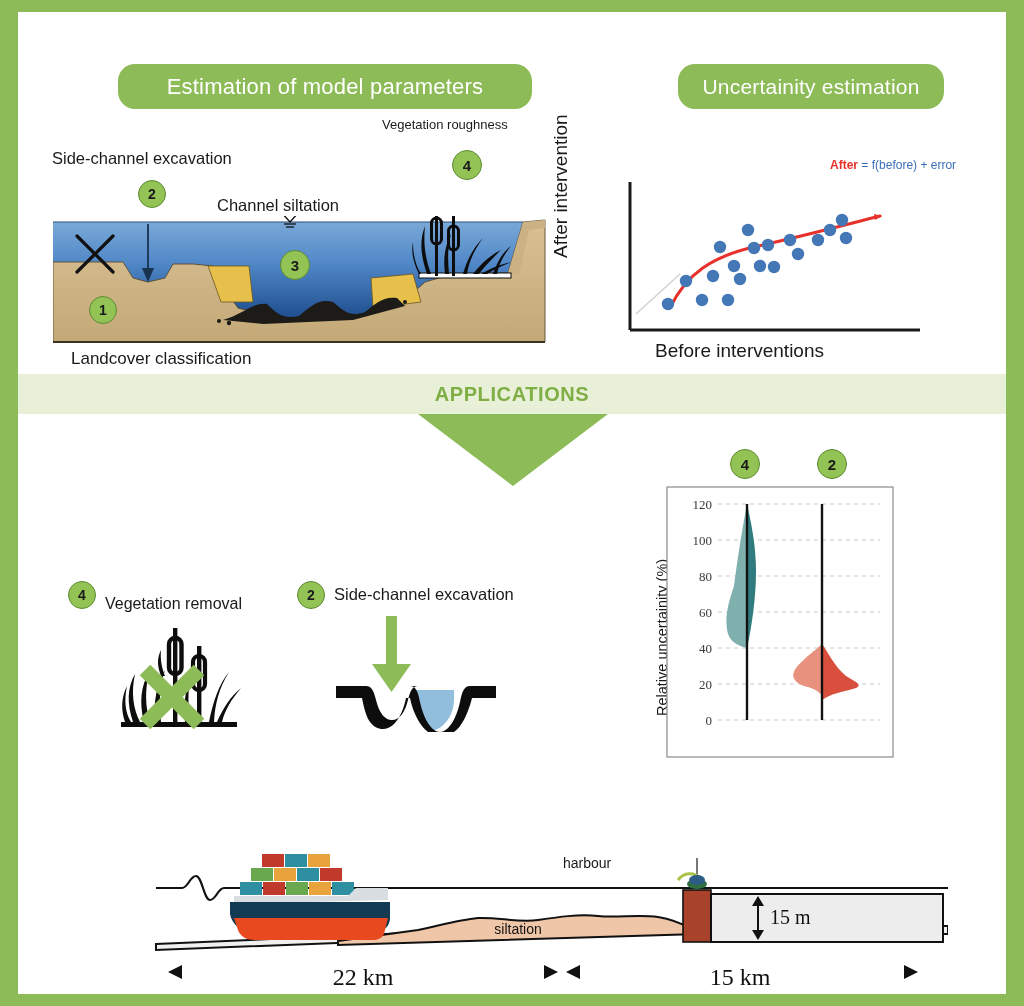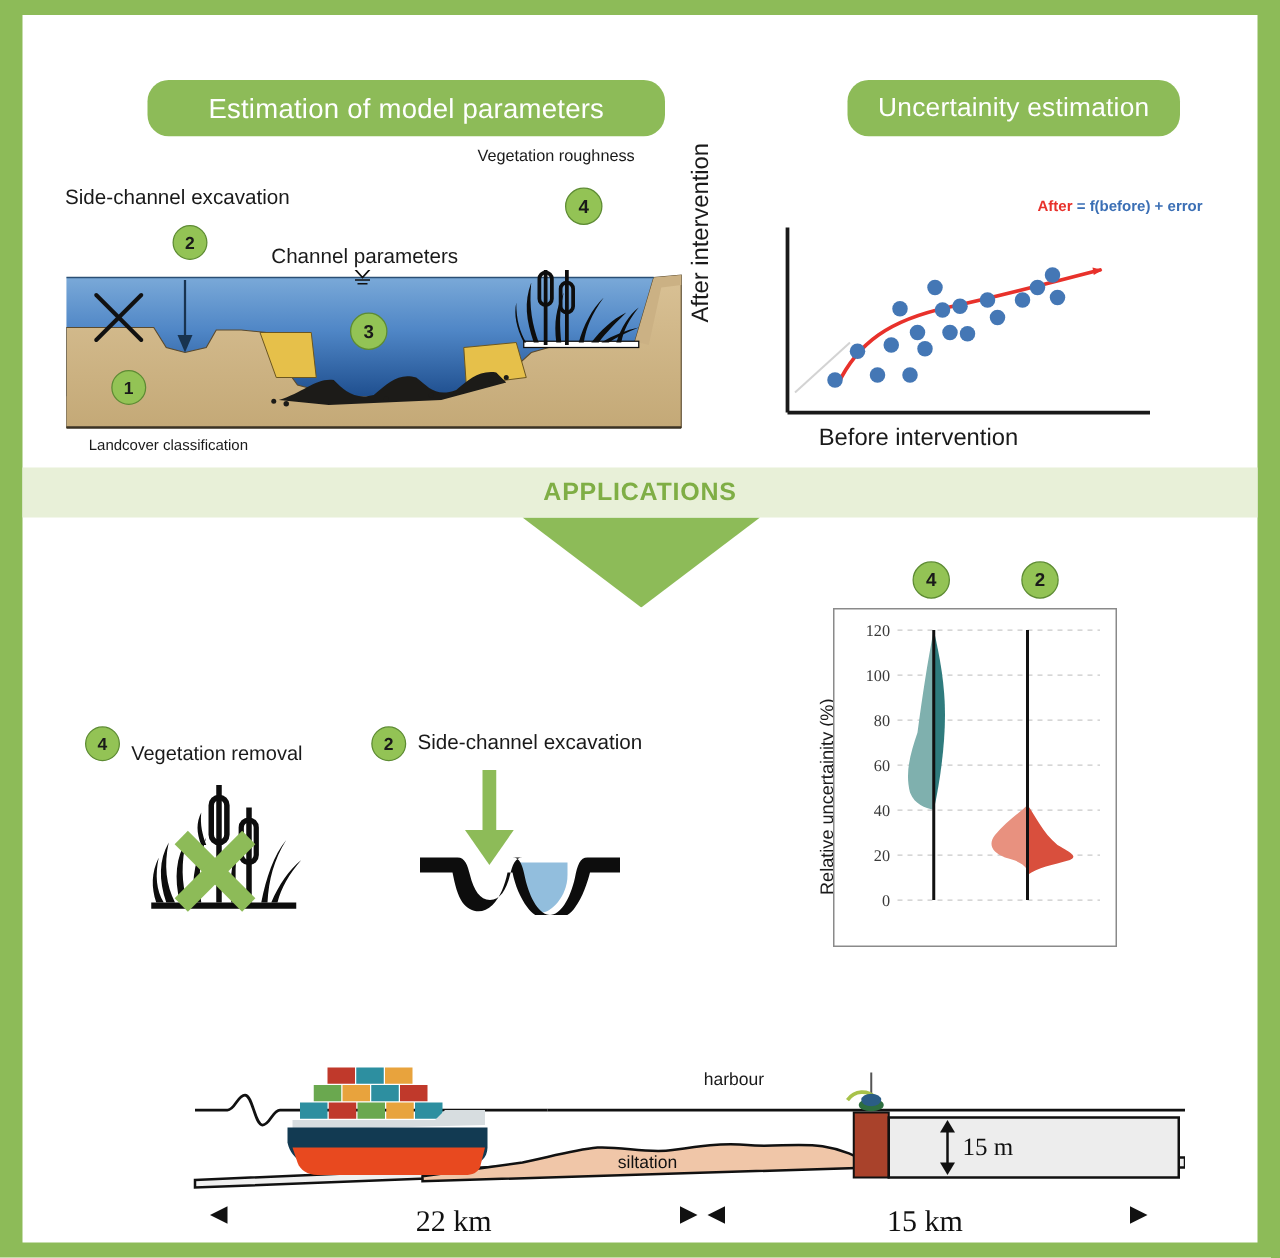--- a/index.html
+++ b/index.html
@@ -154,7 +154,7 @@
 
   <div class="lbl" style="left:812px;top:146px;font-size:12px;font-weight:700;">
     <span style="color:#e8312b;margin-top:48px;">After</span>
-    <span style="color:#3b6fb5;font-weight:700;">= f(before) + error</span>
+    <span style="color:#3b6fb5;font-weight:400;">= f(before) + error</span>
   </div>
 
   <svg style="position:absolute;left:590px;top:166px;" width="340" height="170" viewBox="0 0 340 170">

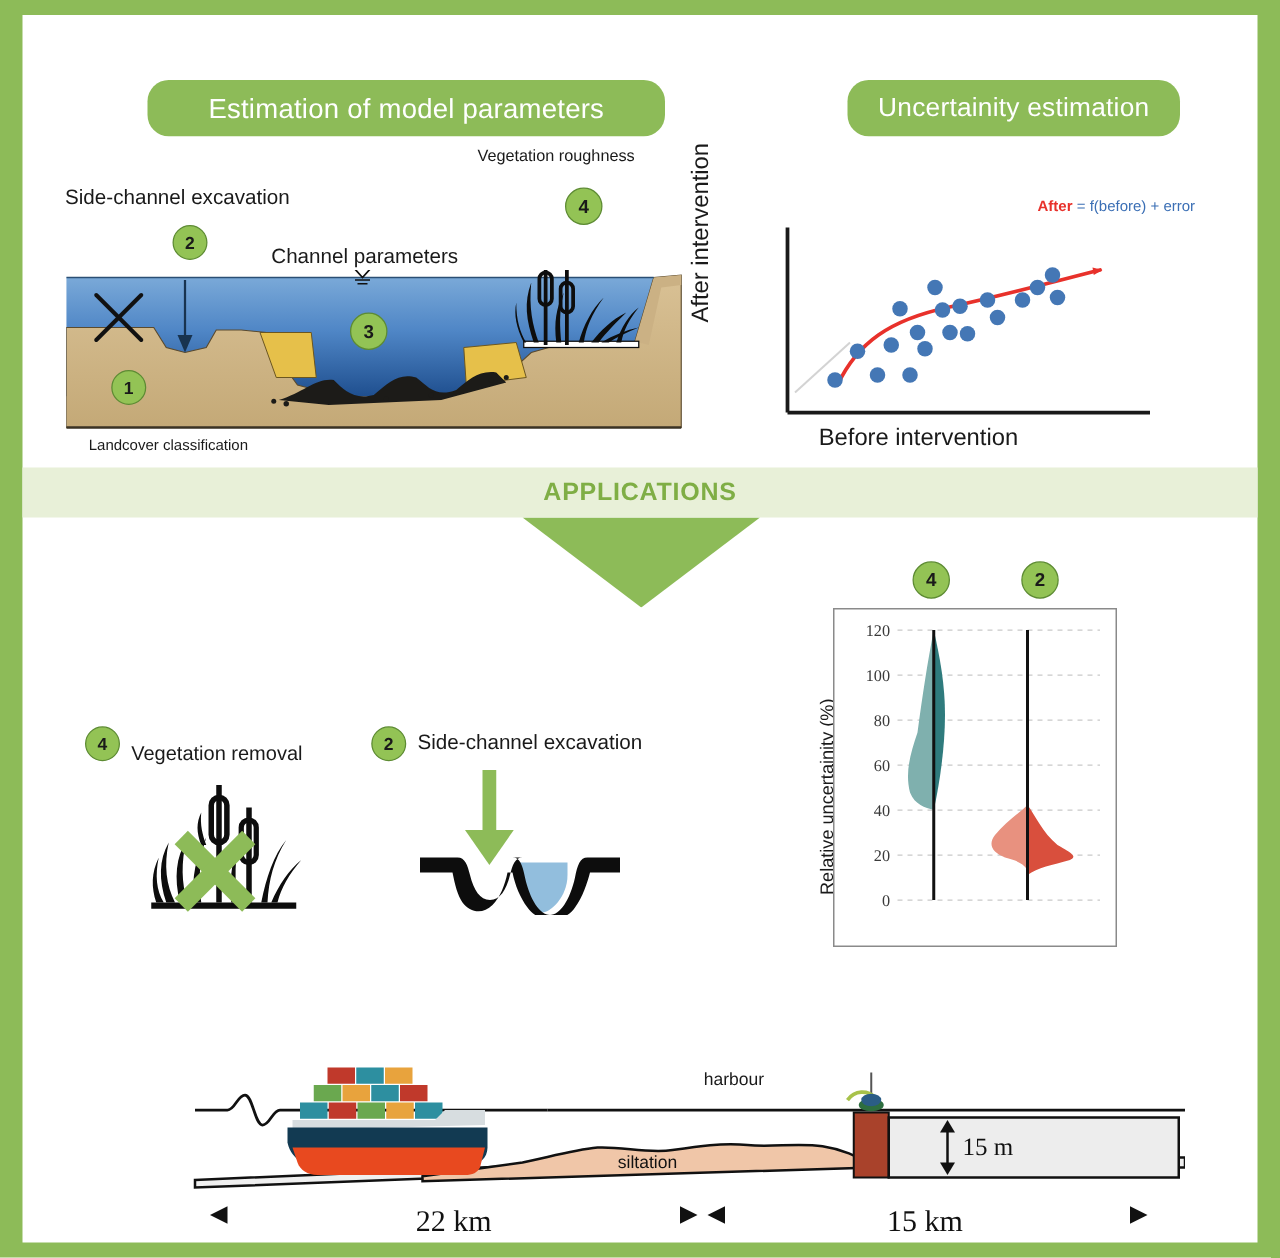--- a/index.html
+++ b/index.html
@@ -62,7 +62,7 @@
   </div>
 
   <div class="lbl" style="left:34px;top:137px;font-size:16.5px;">Side-channel excavation</div>
-  <div class="lbl" style="left:199px;top:184px;font-size:16.5px;">Channel parameters</div>
+  <div class="lbl" style="left:199px;top:184px;font-size:16.5px;">Channel siltation</div>
   <div class="lbl" style="left:364px;top:105px;font-size:13px;">Vegetation roughness</div>
   <div class="lbl" style="left:53px;top:337px;font-size:12px;">Landcover classification</div>
 

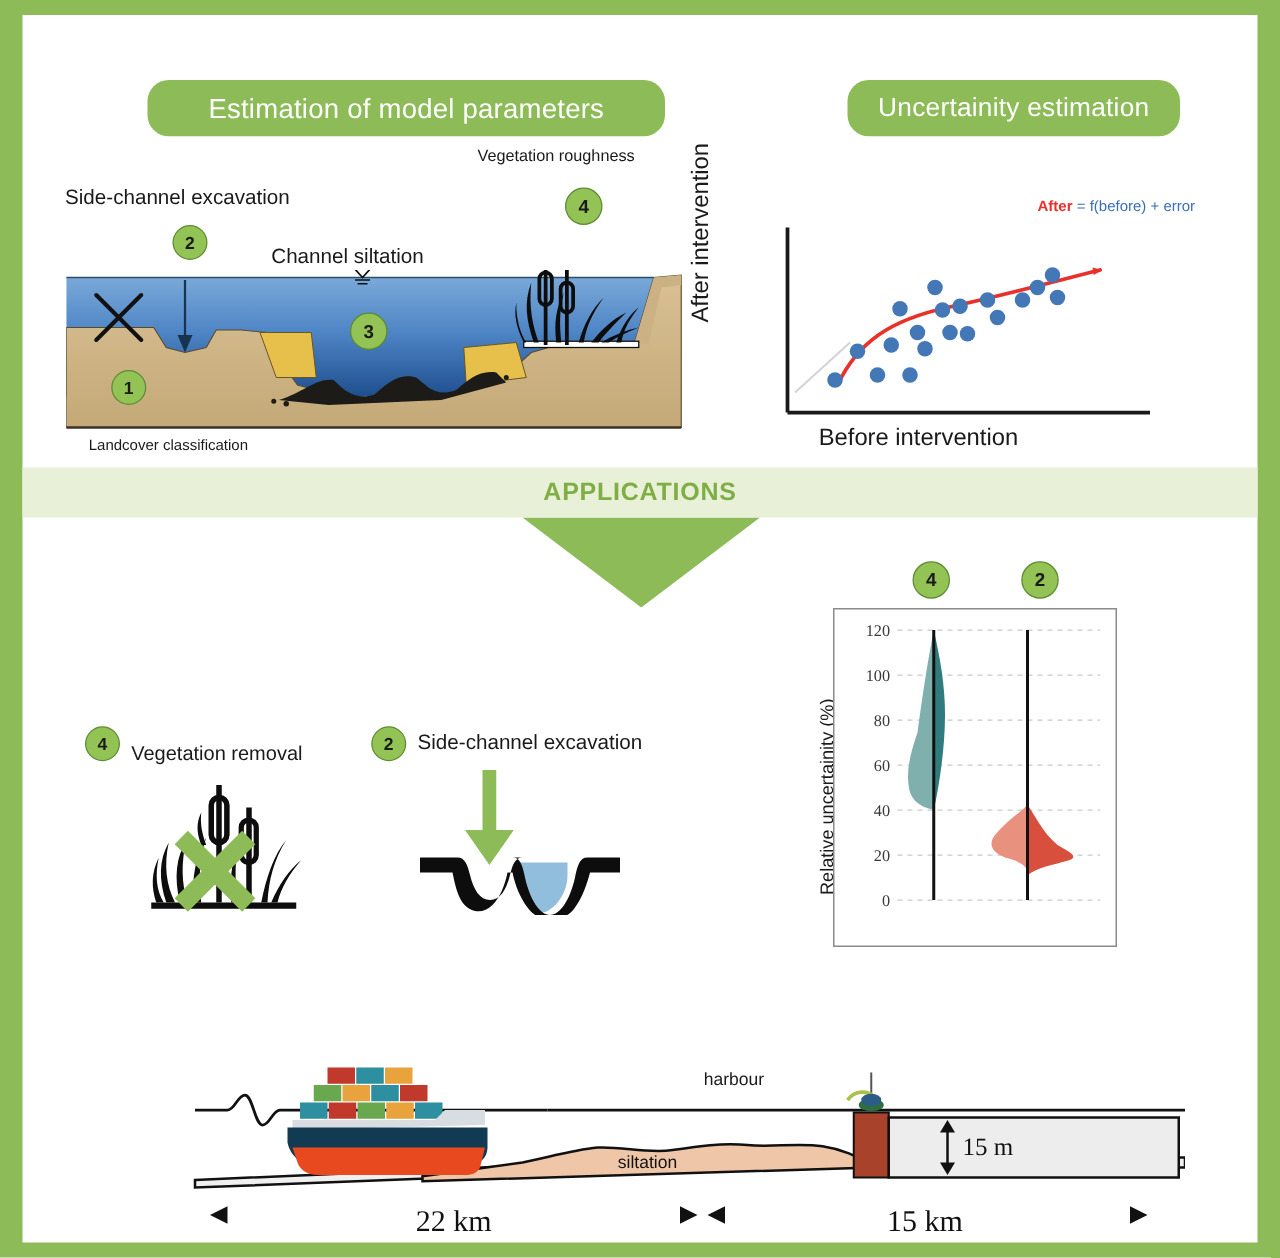--- a/index.html
+++ b/index.html
@@ -64,7 +64,7 @@
   <div class="lbl" style="left:34px;top:137px;font-size:16.5px;">Side-channel excavation</div>
   <div class="lbl" style="left:199px;top:184px;font-size:16.5px;">Channel siltation</div>
   <div class="lbl" style="left:364px;top:105px;font-size:13px;">Vegetation roughness</div>
-  <div class="lbl" style="left:53px;top:337px;font-size:12px;">Landcover classification</div>
+  <div class="lbl" style="left:53px;top:337px;font-size:17px;">Landcover classification</div>
 
   <svg style="position:absolute;left:35px;top:204px;" width="510" height="130" viewBox="0 0 510 130">
     <defs>

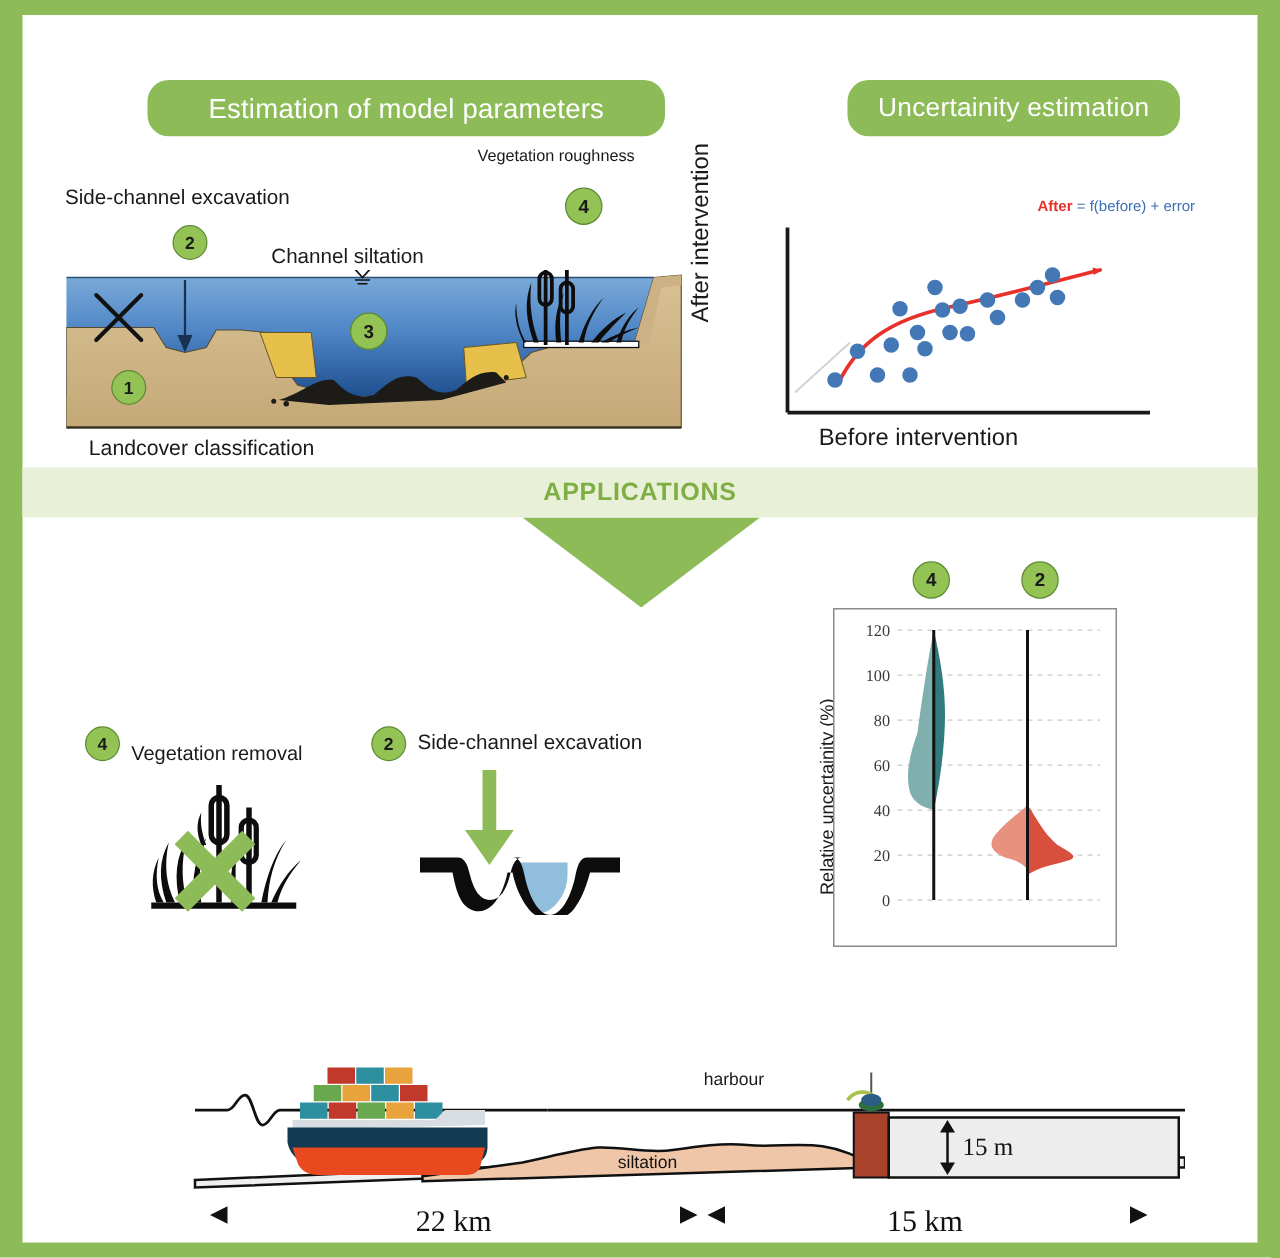--- a/index.html
+++ b/index.html
@@ -191,7 +191,7 @@
   </svg>
 
   <div class="lbl" style="left:532px;top:246px;transform:rotate(-90deg);transform-origin:left top;font-size:19px;">After intervention</div>
-  <div class="lbl" style="left:637px;top:328px;font-size:19px;">Before intervention</div>
+  <div class="lbl" style="left:637px;top:328px;font-size:19px;">Before interventions</div>
 
   <div id="appsBand">
     <span>APPLICATIONS</span>

